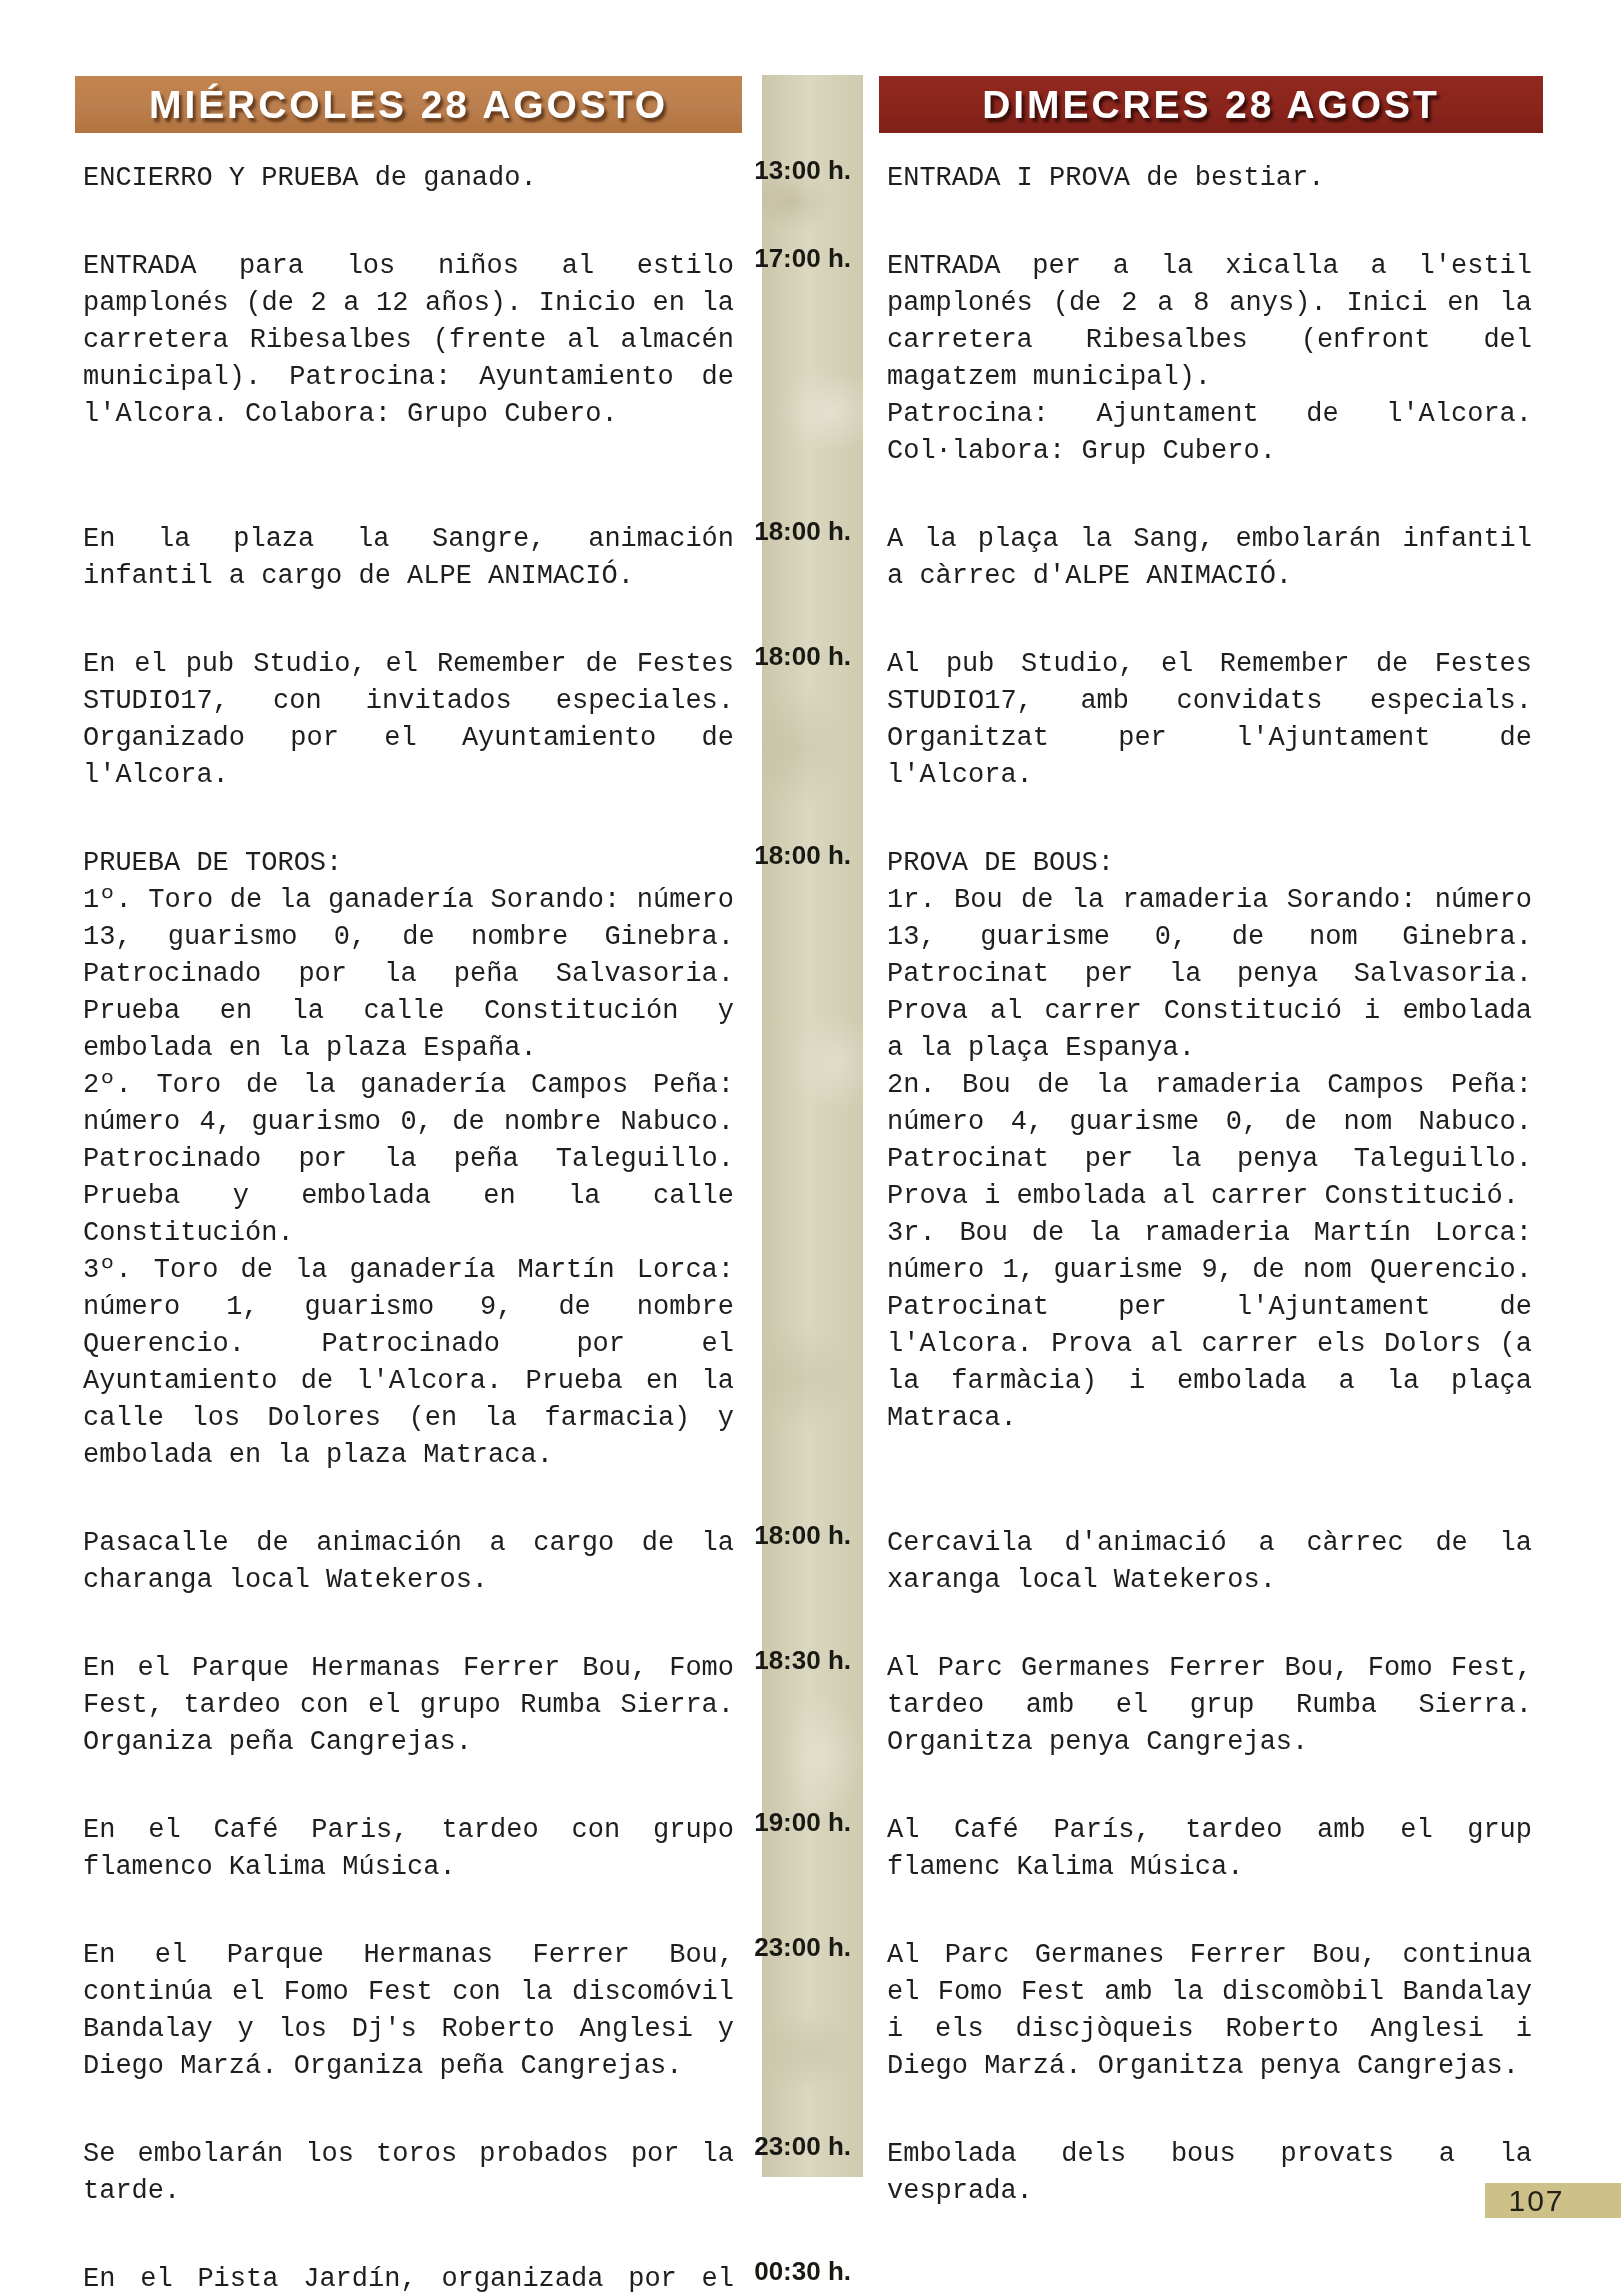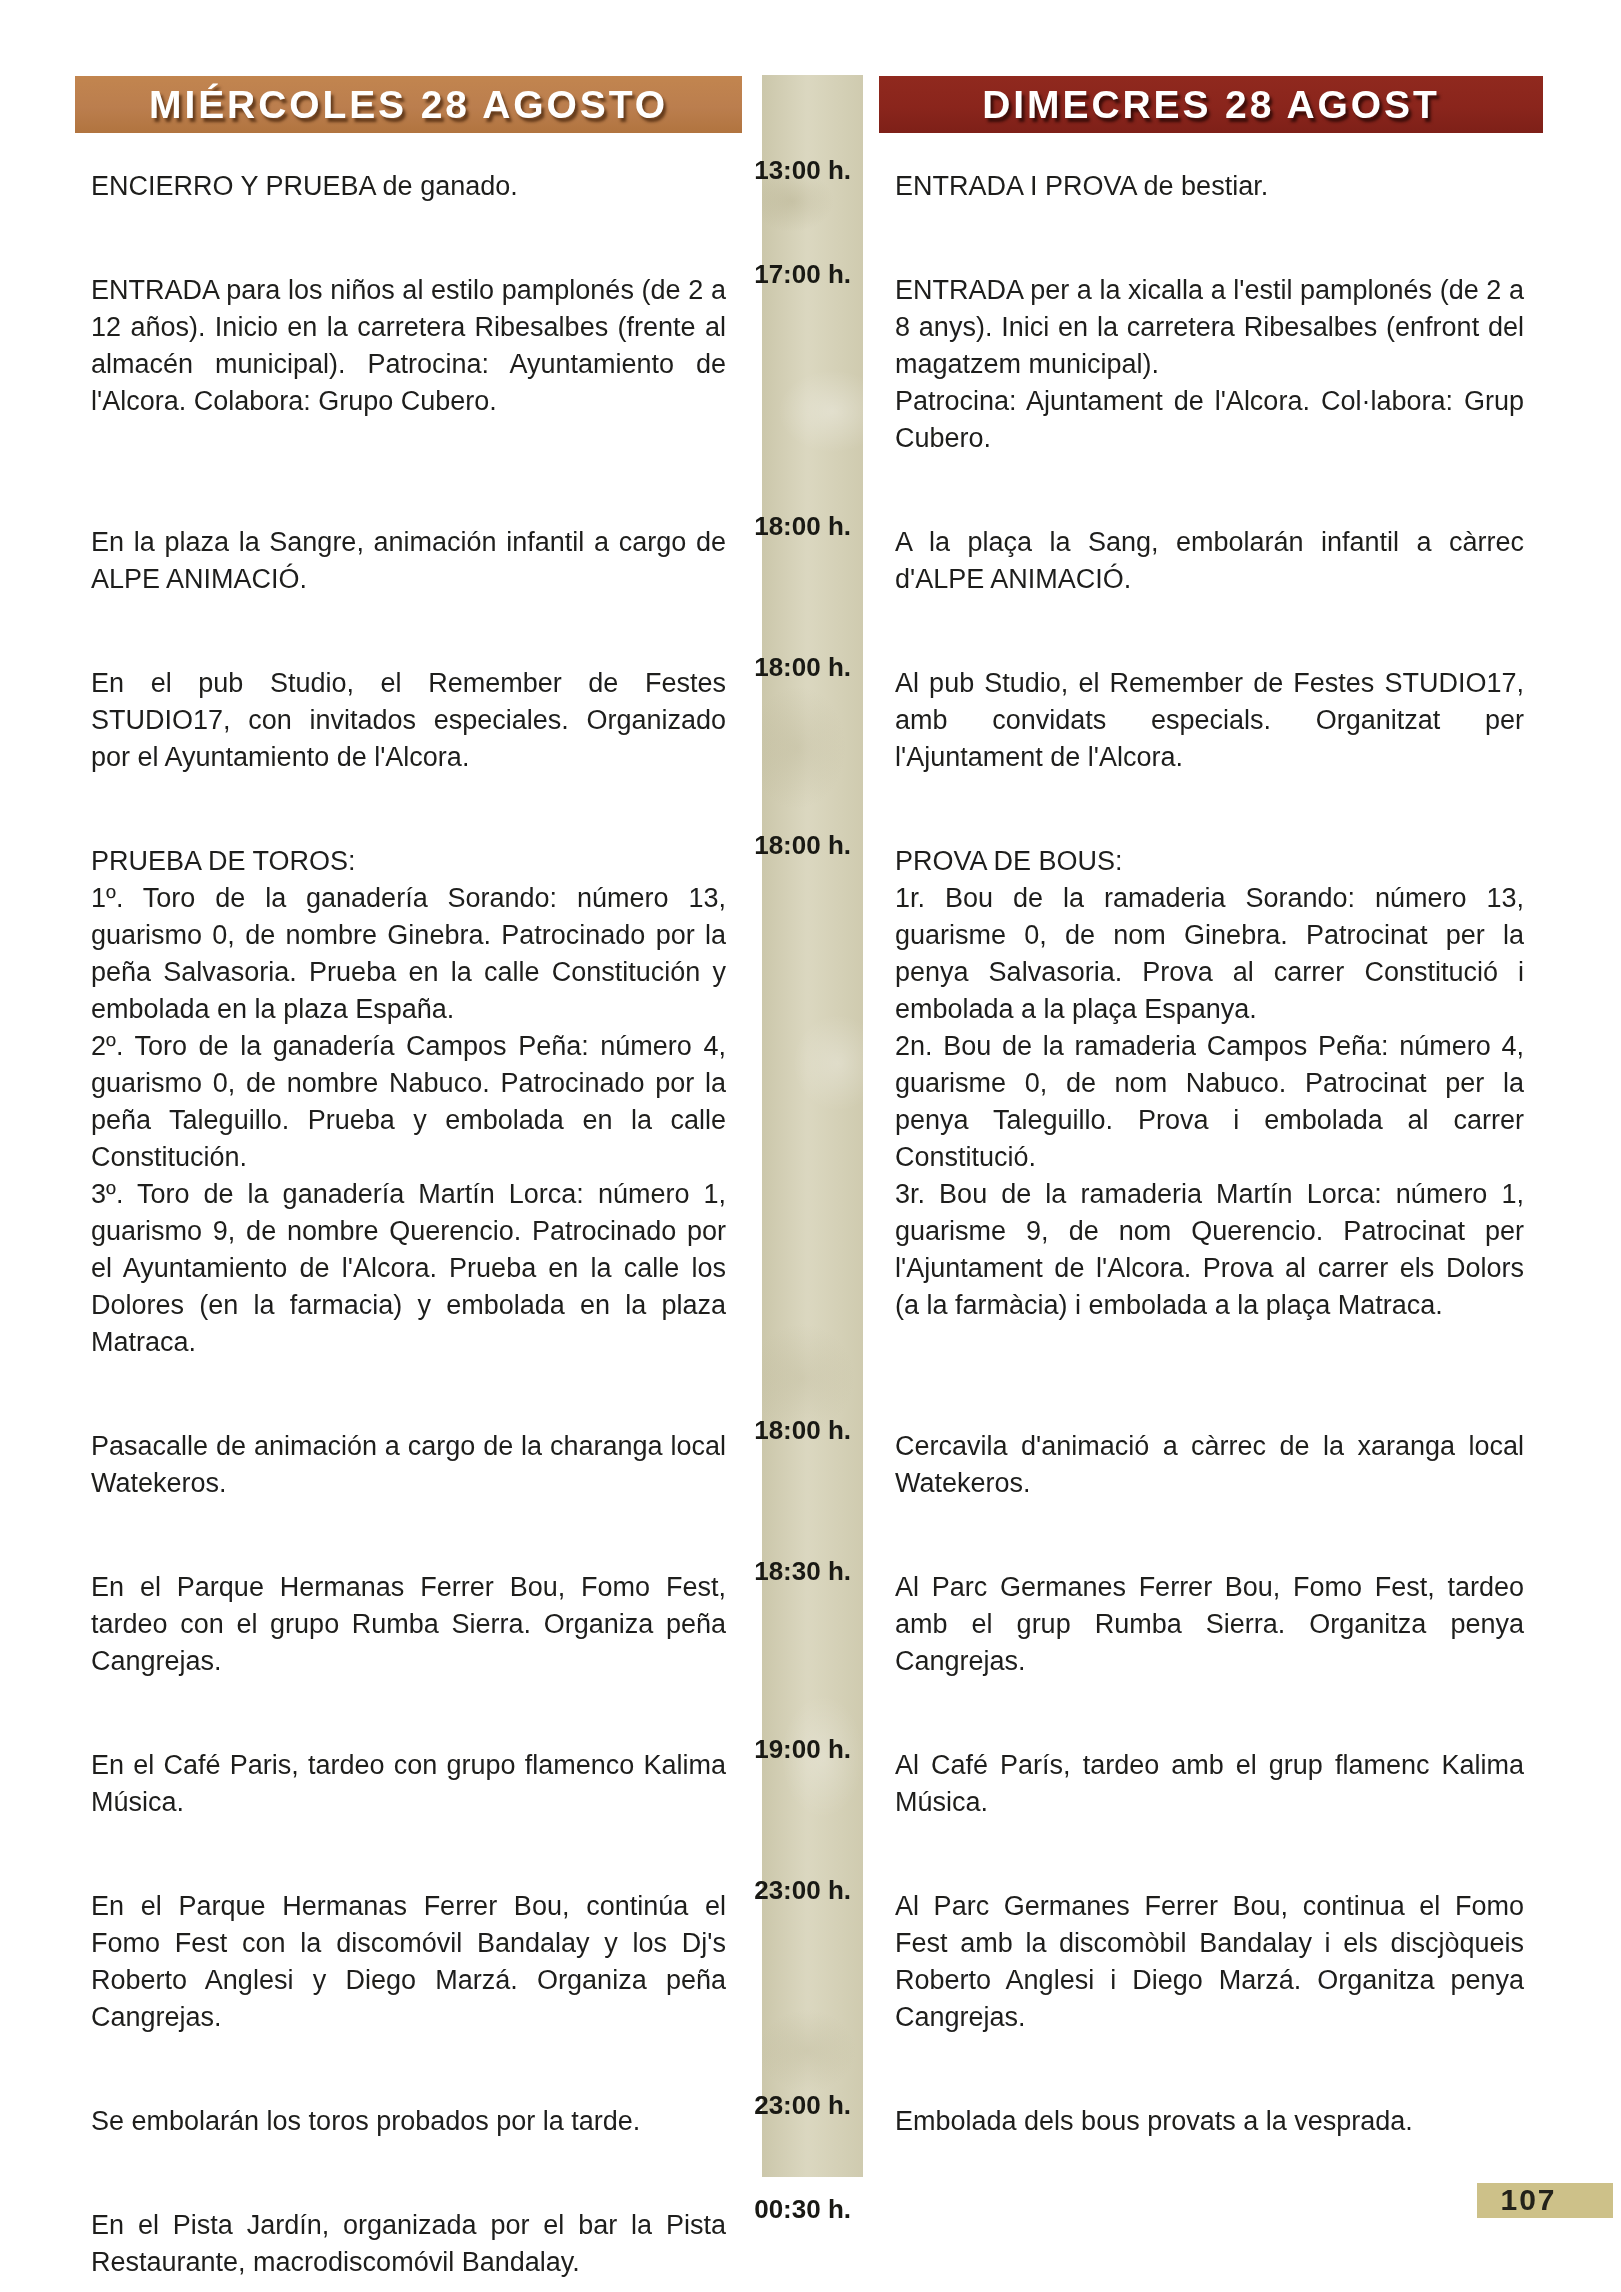--- a/index.html
+++ b/index.html
@@ -81,12 +81,13 @@
   }
   .row:last-child { margin-bottom: 0; }
   .txt {
-    margin: 16px;
+    margin: 8px;
     font-size: 27px;
     line-height: 37px;
     text-align: justify;
     white-space: pre-line;
     color: #1e1e1c;
+    font-family: Liberation Mono, monospace;
   }
   .time {
     font-weight: bold;

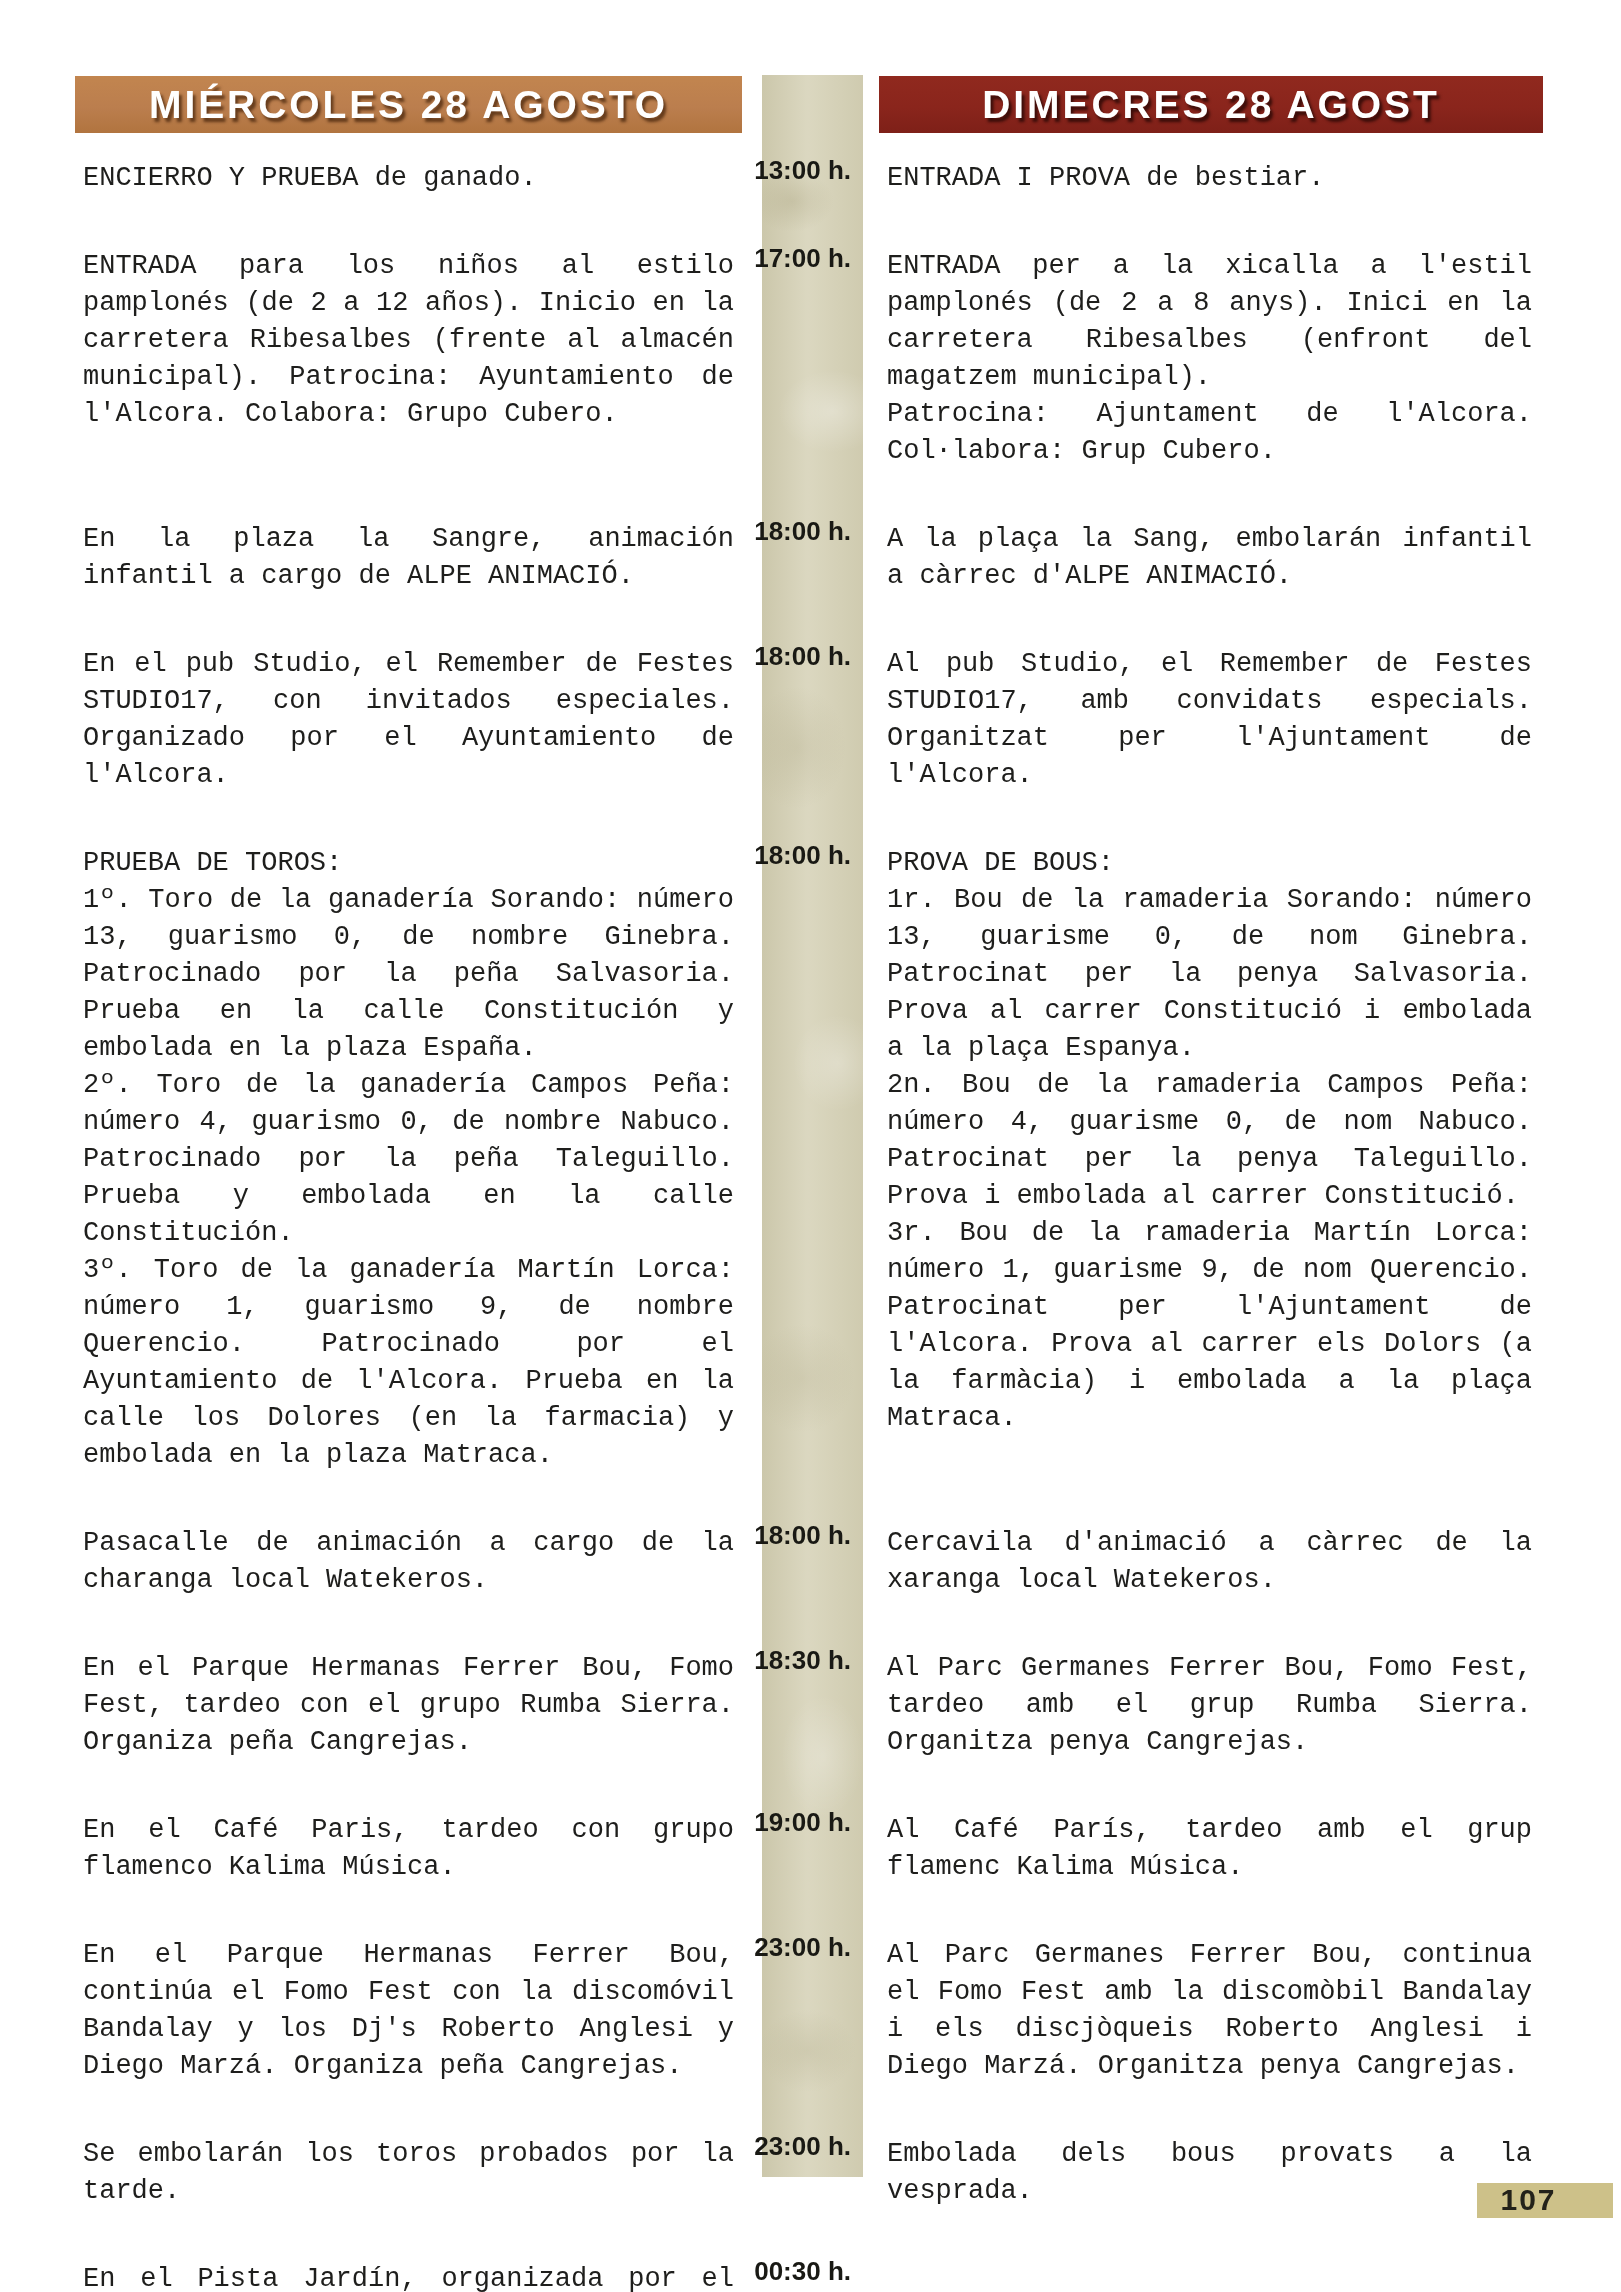--- a/index.html
+++ b/index.html
@@ -102,15 +102,15 @@
   .page-badge {
     position: absolute;
     top: 2183px;
-    right: 8px;
+    right: 0;
     width: 136px;
     height: 35px;
     background: #cdc189;
     display: flex;
-    align-items: flex-start;
+    align-items: flex-end;
     padding-left: 23.5px;
     box-sizing: border-box;
-    font-weight: bold;
+    font-weight: normal;
     font-size: 30px;
     letter-spacing: 2px;
     color: #23221a;

